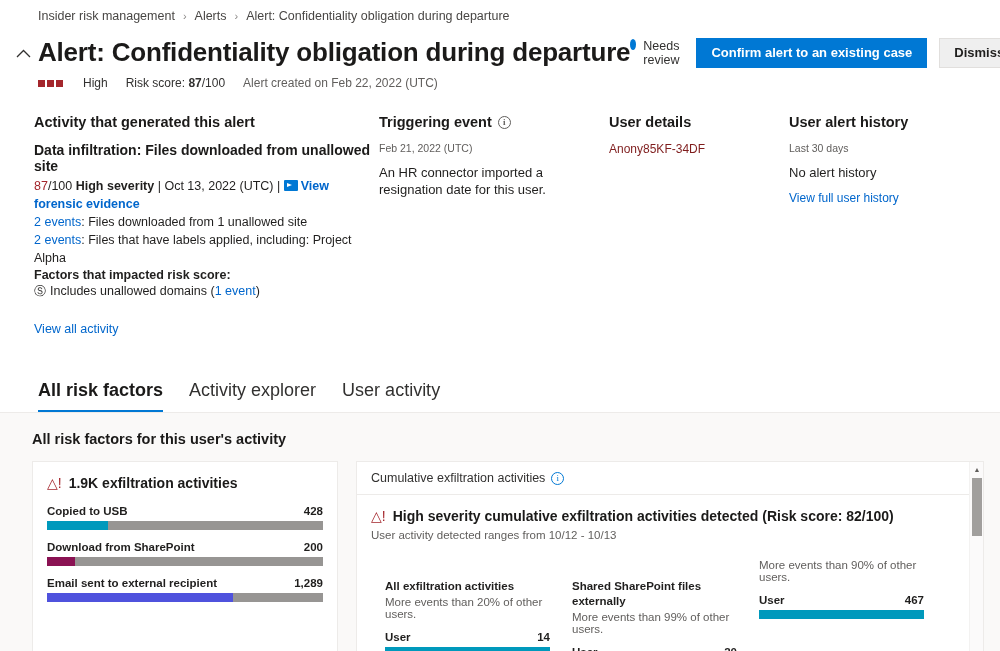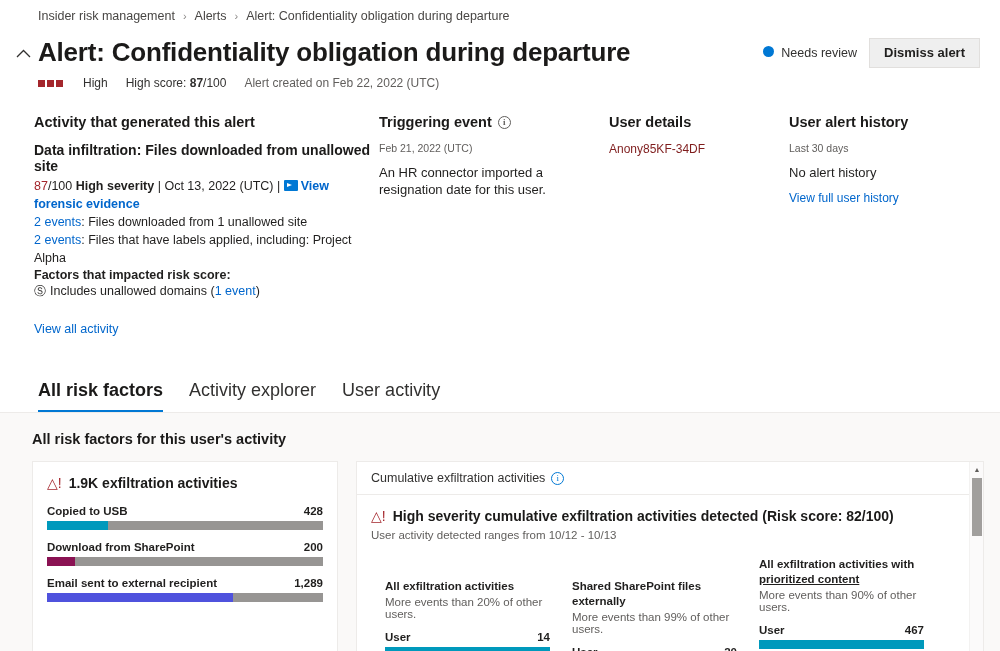--- a/index.html
+++ b/index.html
@@ -203,6 +203,7 @@
         <span class="status-dot"></span>
         <span>Needs review</span>
       </div>
+      <button class="btn btn-primary">Confirm alert to an existing case</button>
       <button class="btn btn-default">Dismiss alert</button>
     </div>
   </div>

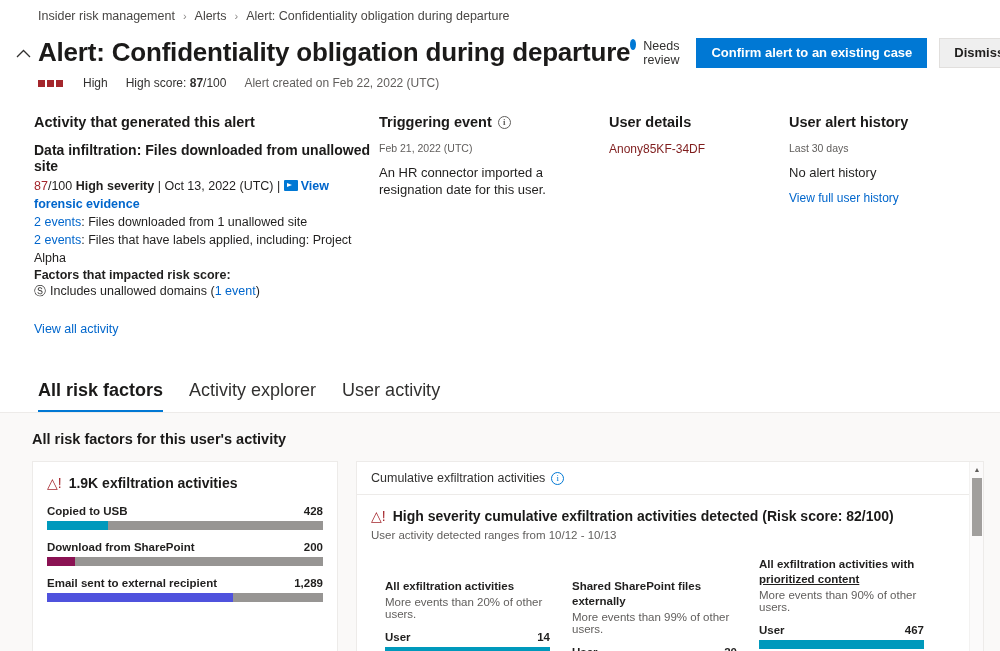--- a/index.html
+++ b/index.html
@@ -216,7 +216,7 @@
       </span>
     <span class="meta-item">High</span>
     <span class="meta-item">
-      <span>High score:</span>
+      <span>Risk score:</span>
       <b>87</b><span>/100</span>
     </span>
     <span class="meta-item meta-muted">Alert created on Feb 22, 2022 (UTC)</span>

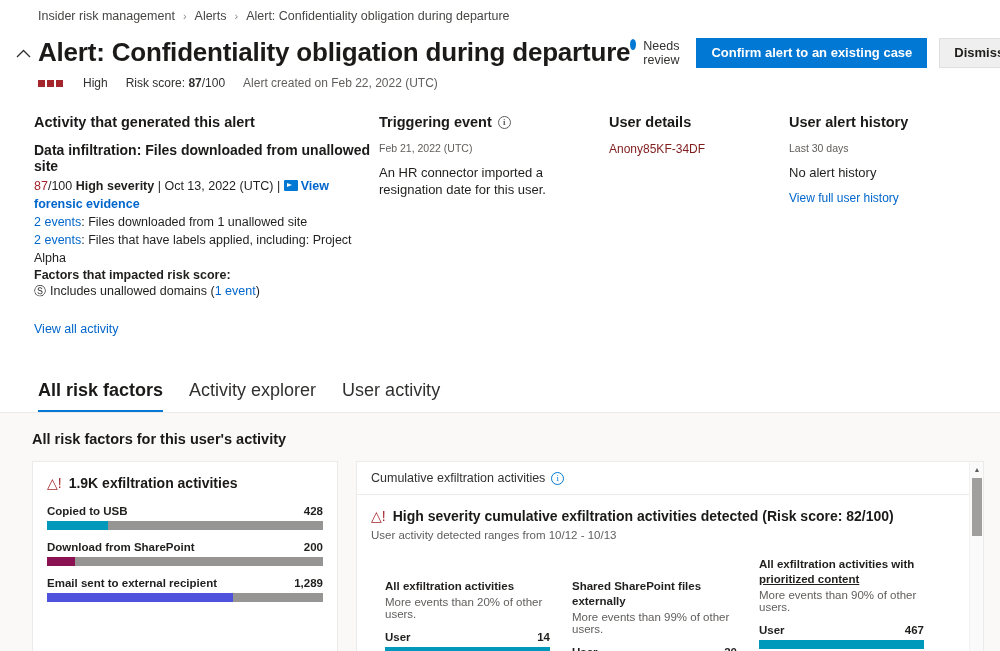--- a/index.html
+++ b/index.html
@@ -355,7 +355,6 @@
             </div>
 
             <div class="metric-col">
-              <div class="metric-h"><span>All exfiltration activities with <u>prioritized content</u></span></div>
               <div class="metric-sub">More events than 90% of other users.</div>
               <div class="m-row-label">
                 <span>User</span>

